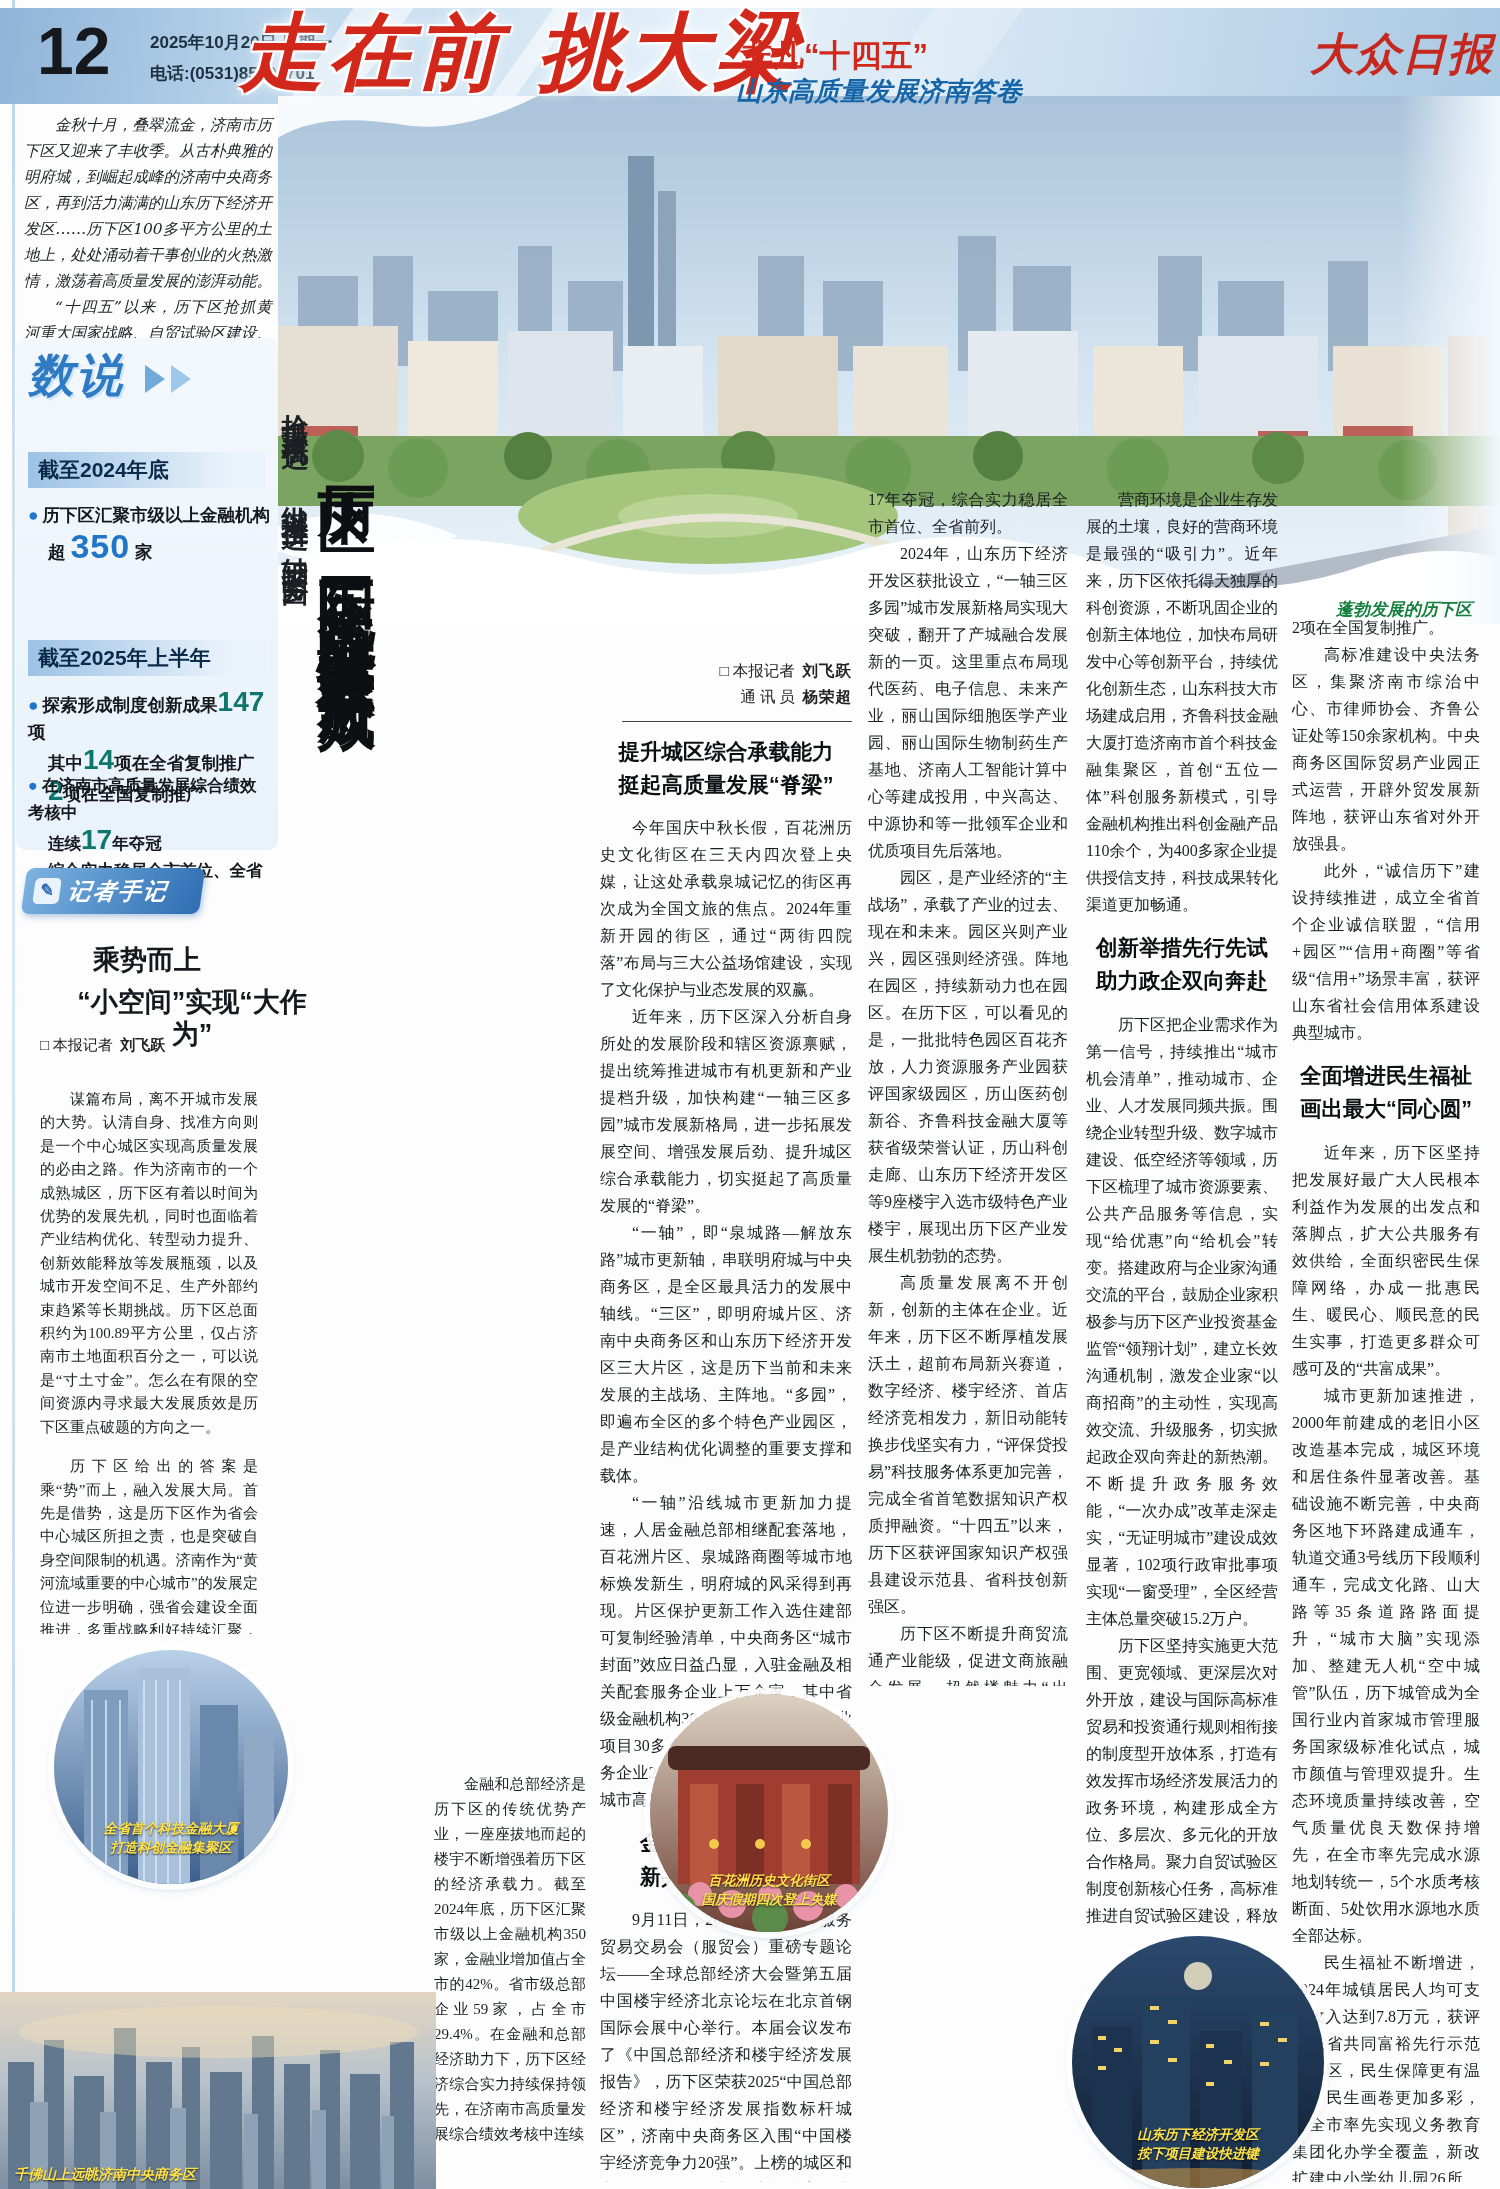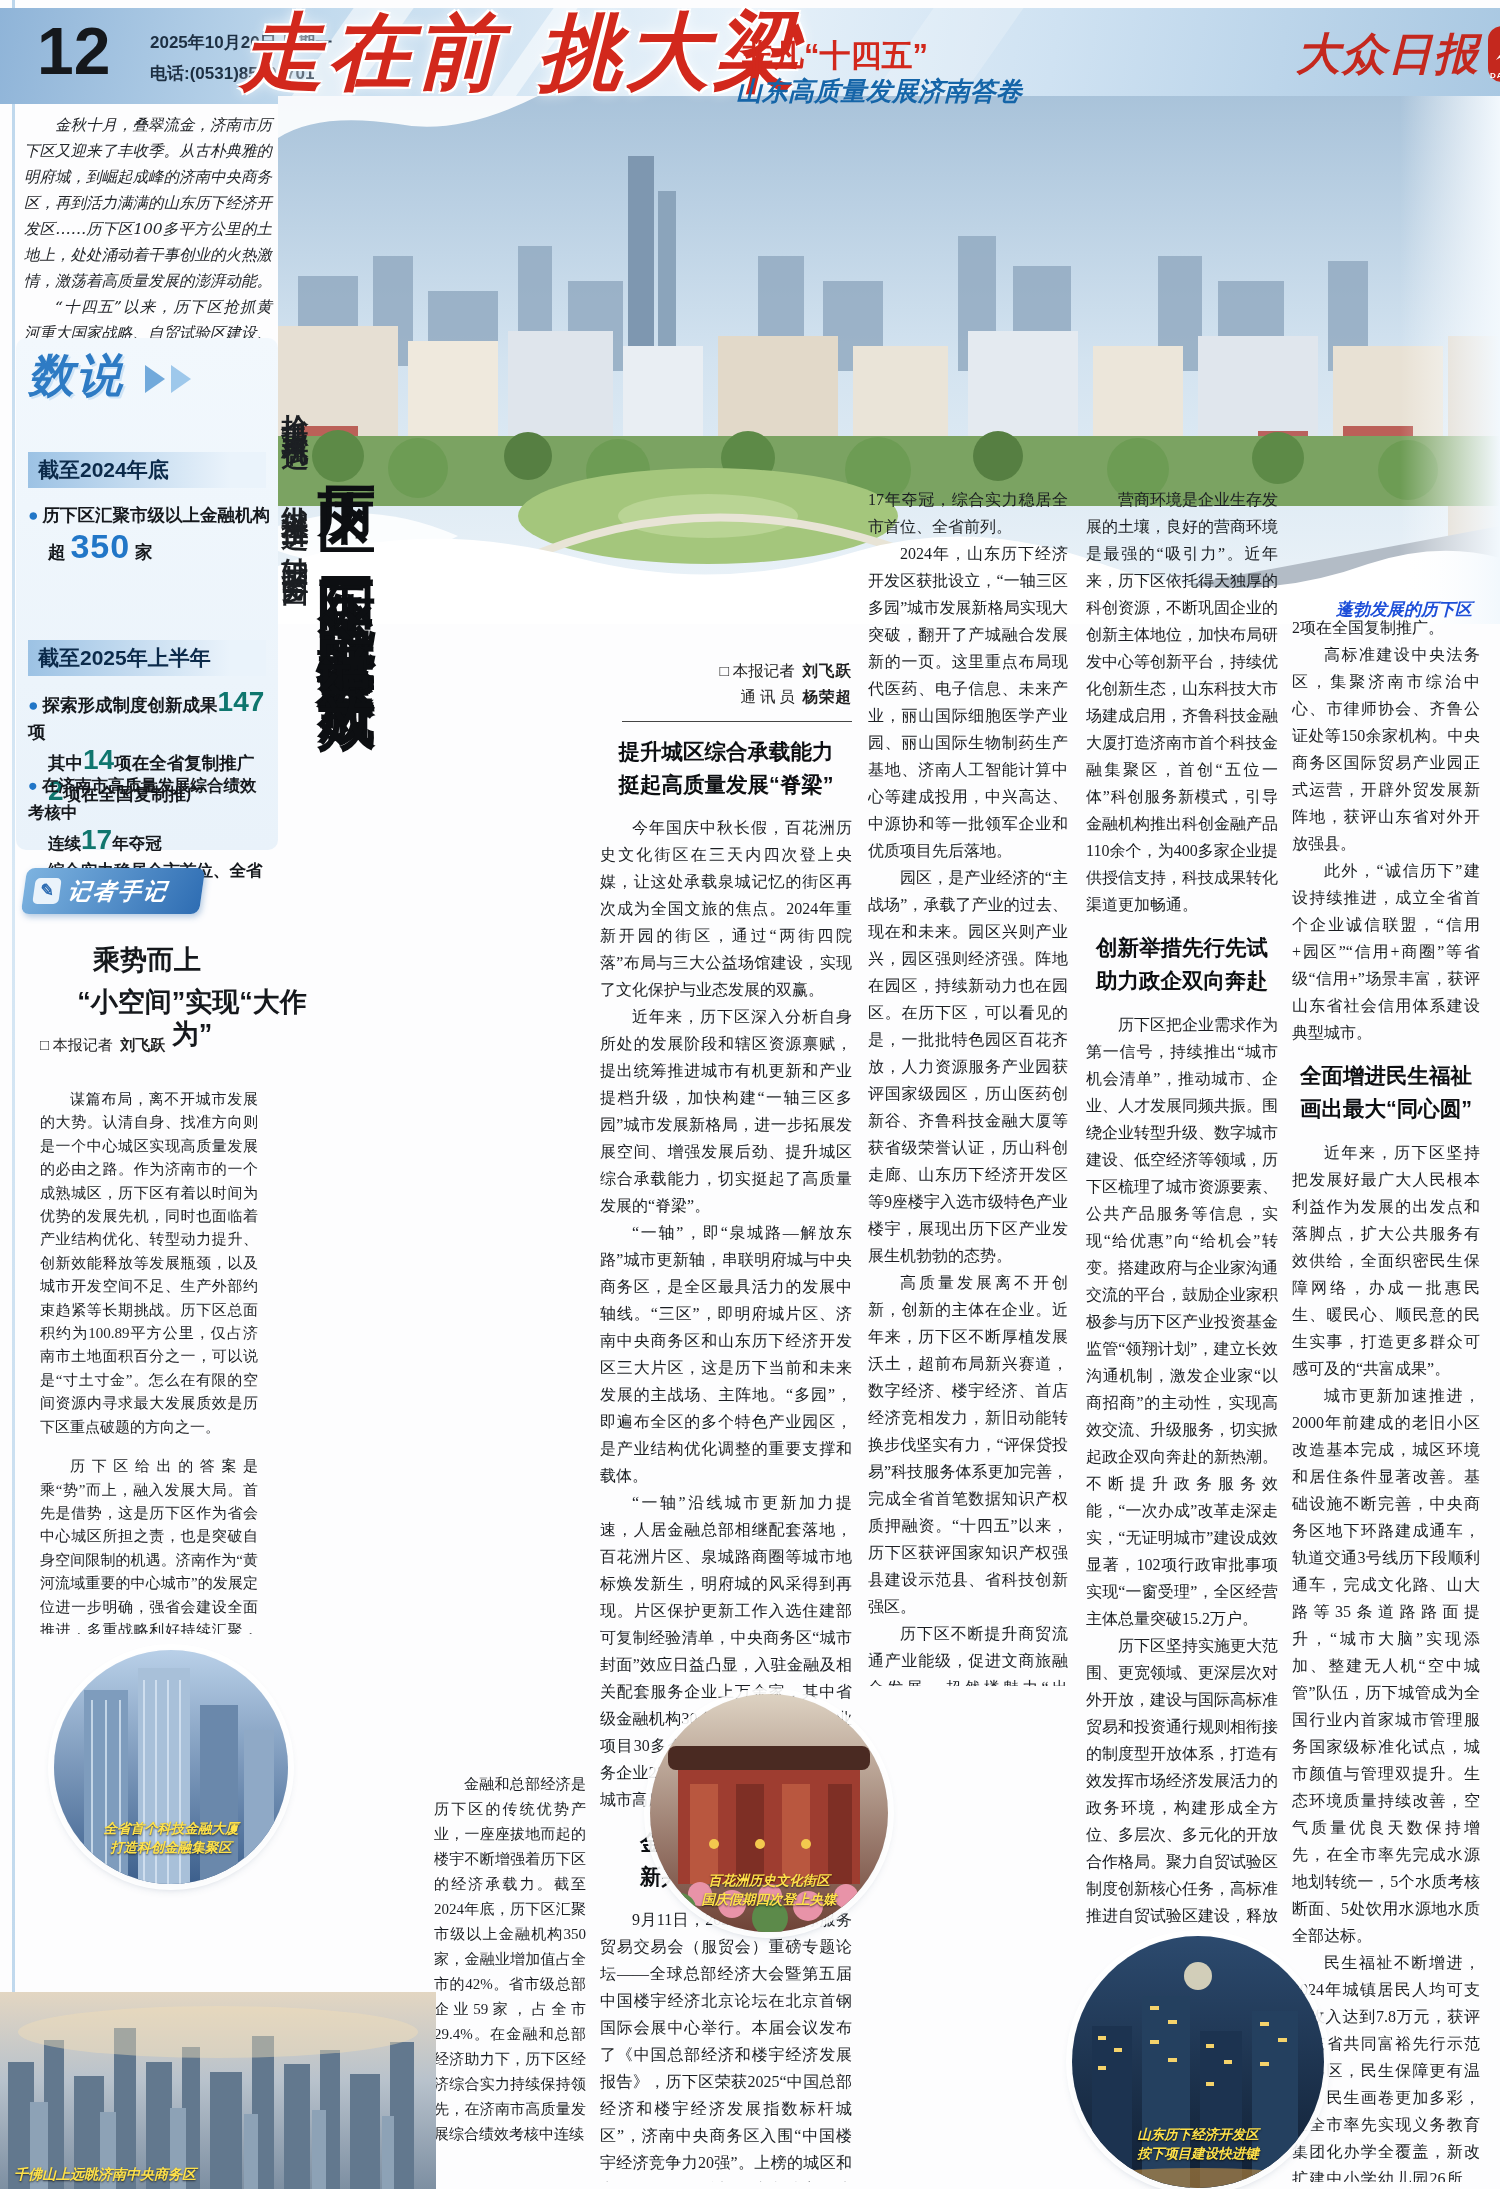--- a/index.html
+++ b/index.html
@@ -19,7 +19,7 @@
   .banner-sub1{position:absolute;left:742px;top:40px;font:800 31px/1 "Liberation Sans",sans-serif;color:#d2281c;z-index:6;white-space:nowrap;}
   .banner-sub2{position:absolute;left:736px;top:78px;font:800 26px/1 "Liberation Sans",sans-serif;font-style:italic;color:#1565a8;z-index:6;white-space:nowrap;}
   .masthead{position:absolute;left:1296px;top:26px;z-index:6;display:flex;align-items:center;gap:8px;}
-  .masthead .mh-text{font:900 44px/1 "DejaVu Serif",serif;font-style:italic;color:#c4281e;letter-spacing:2px;white-space:nowrap;}
+  .masthead .mh-text{font:900 44px/1 "DejaVu Serif",serif;font-style:italic;color:#c4281e;letter-spacing:2px;white-space:nowrap;margin-left:14px;}
   .mh-logo{width:56px;height:56px;border-radius:14px;background:#c4281e;position:relative;}
   .mh-latin{position:absolute;left:2px;bottom:2px;font:700 8px/1 "Liberation Sans",sans-serif;color:#fff;letter-spacing:1px;}
   

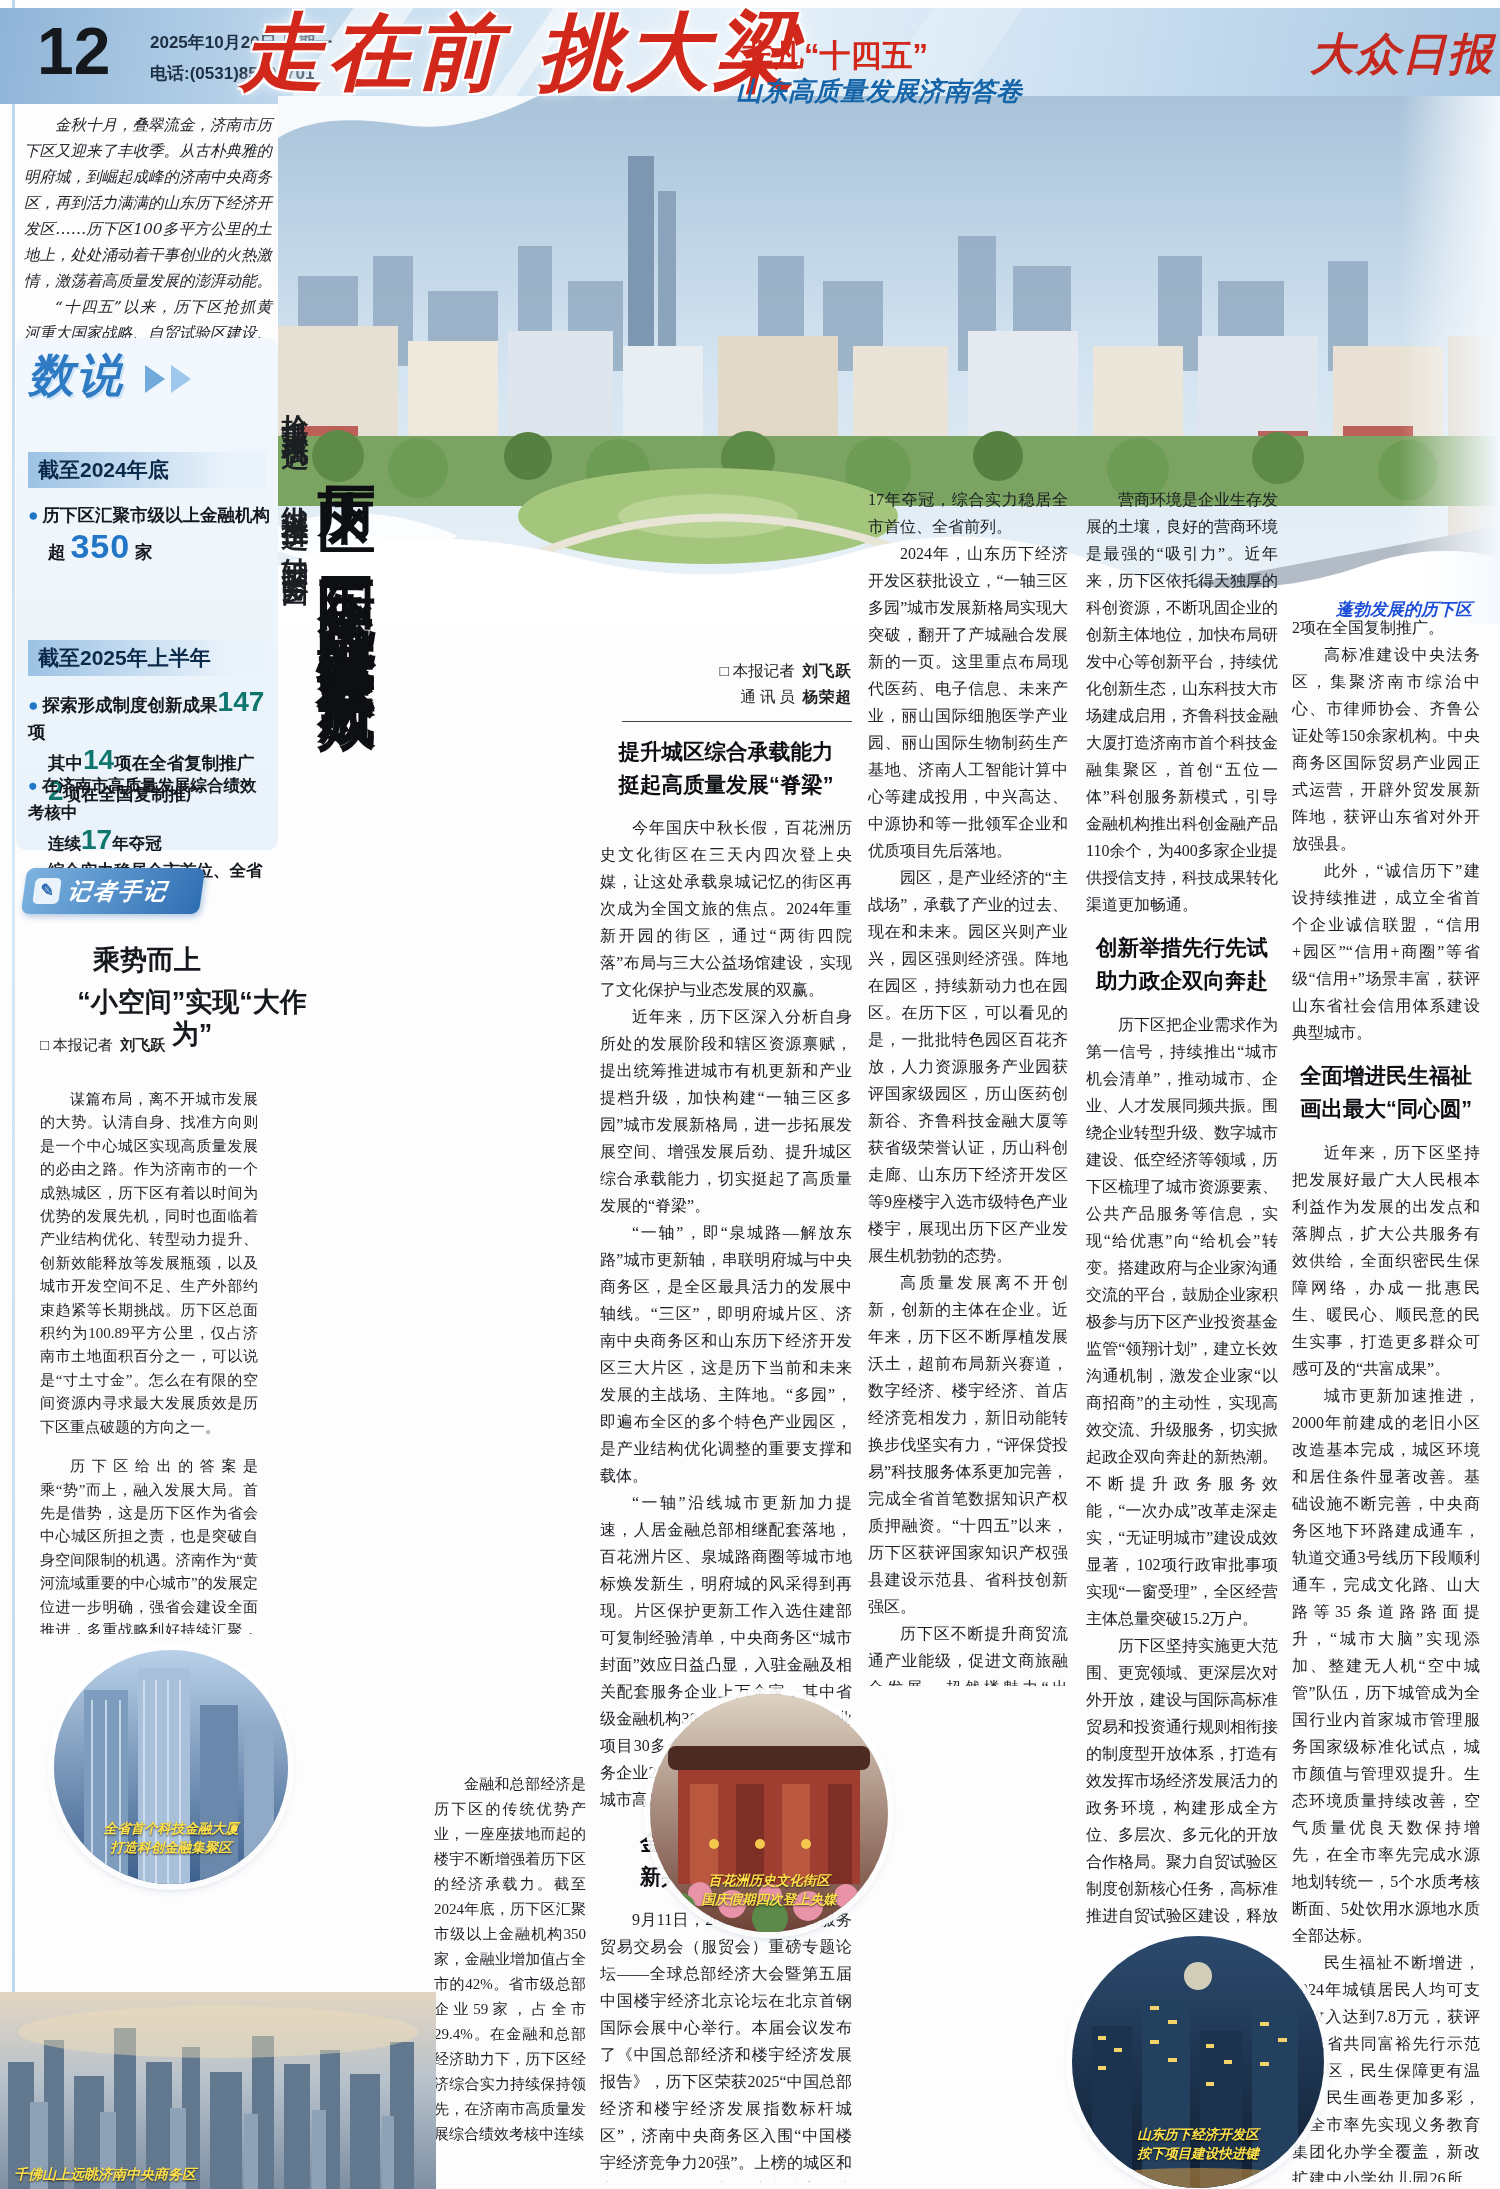--- a/index.html
+++ b/index.html
@@ -25,7 +25,7 @@
   
   .top-photo{position:absolute;left:278px;top:96px;width:1222px;height:528px;overflow:hidden;}
   .top-photo svg{display:block;}
-  .photo-caption{position:absolute;right:28px;bottom:6px;font:700 17px/1 "DejaVu Serif",serif;font-style:italic;color:#1d4ed8;z-index:4;}
+  .photo-caption{position:absolute;right:28px;bottom:6px;font:700 17px/1 "DejaVu Serif",serif;font-style:italic;color:#15803d;z-index:4;}
   
   .intro{position:absolute;left:24px;top:112px;width:248px;font:italic 15.5px/26px "DejaVu Serif",serif;color:#23262a;text-align:justify;}
   .intro p{margin:0;text-indent:2em;}

